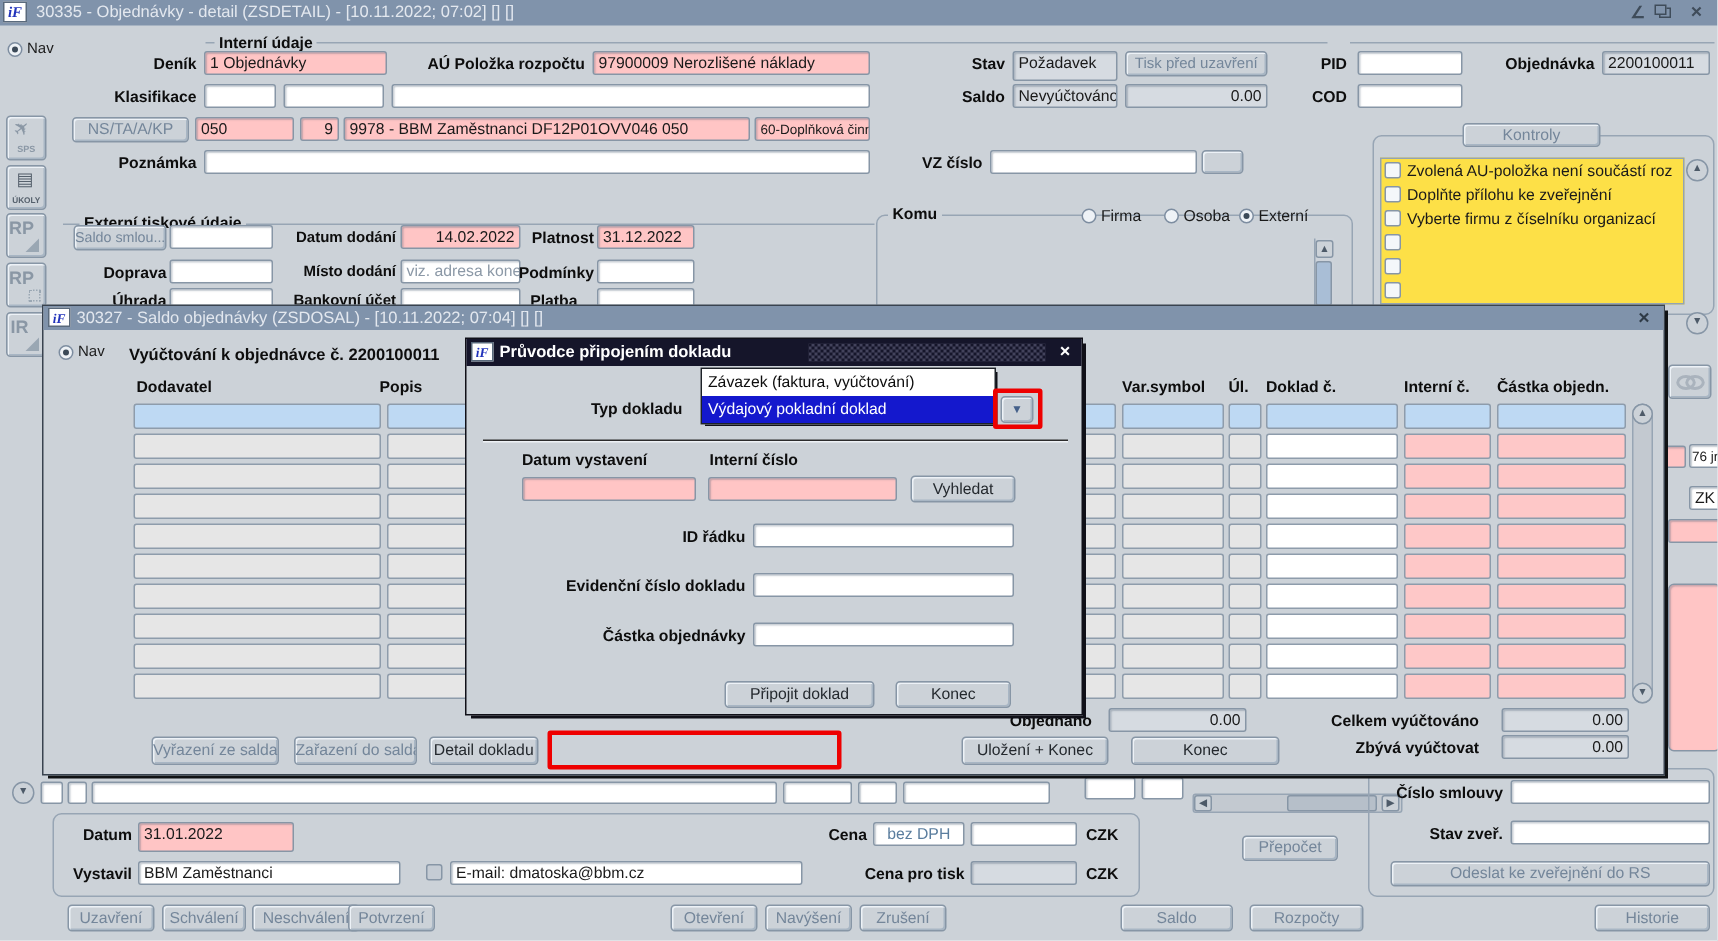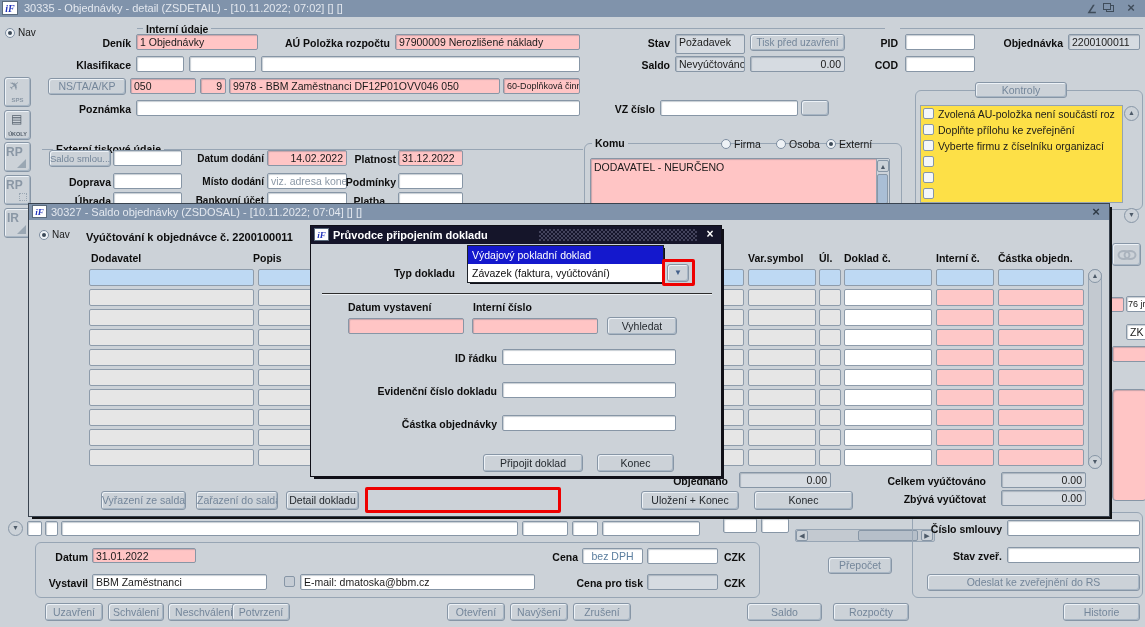--- a/index.html
+++ b/index.html
@@ -169,7 +169,6 @@
   <div class="a vtxt pale-t" style="left:789px;top:138px">Osoba</div>
   <div class="a radio on" style="left:826px;top:139px"></div>
   <div class="a vtxt pale-t" style="left:839px;top:138px">Externí</div>
-  <div class="a f pk" style="left:590px;top:158px;width:300px;height:55px;line-height:16px">DODAVATEL - NEURČENO</div>
   <div class="a" style="left:876px;top:159px;width:13px;height:53px;background:#cdd3da;border-left:1px solid #97a5b4"></div>
   <div class="a arr" style="left:877px;top:160px;width:12px;height:12px;border-radius:2px">▲</div>
   <div class="a" style="left:877px;top:174px;width:11px;height:30px;background:#a9bed6;border:1px solid #8796a6;border-radius:2px"></div>

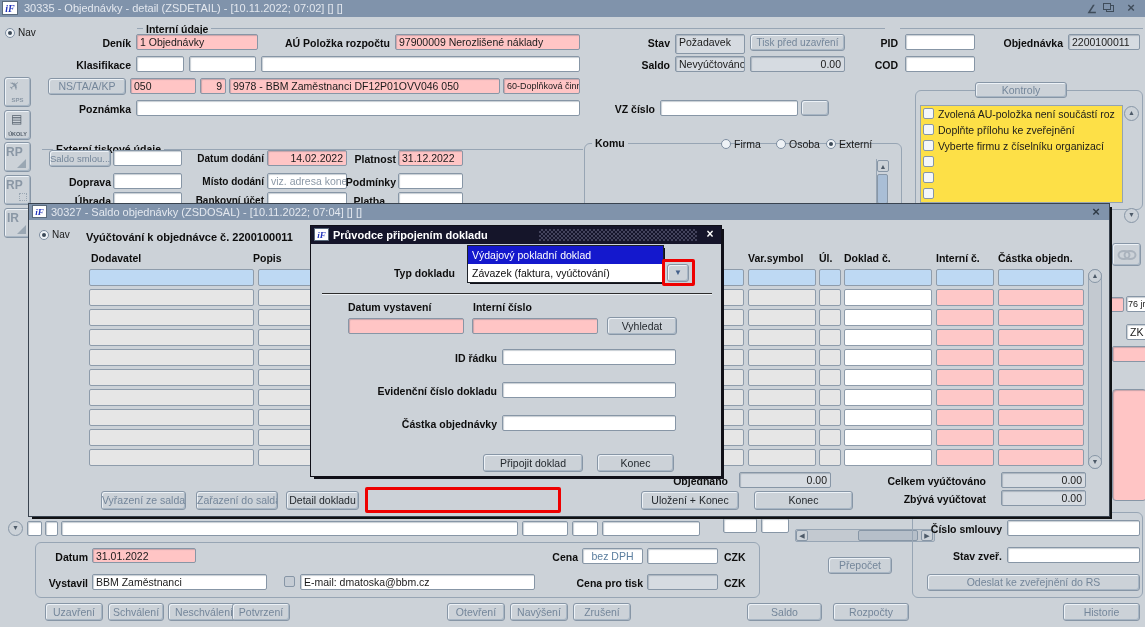--- a/index.html
+++ b/index.html
@@ -363,8 +363,8 @@
 
     <div class="a lb r" style="left:60px;top:41px;width:84px">Typ dokladu</div>
     <div class="a dd" style="left:156px;top:19px;width:197px;height:38px">
+      <div class="dd-item">Závazek (faktura, vyúčtování)</div>
       <div class="dd-item dd-sel">Výdajový pokladní doklad</div>
-      <div class="dd-item">Závazek (faktura, vyúčtování)</div>
     </div>
     <div class="a btn" style="left:356px;top:38px;width:22px;height:18px;line-height:16px;color:#44608a;font-size:8px">▼</div>
 

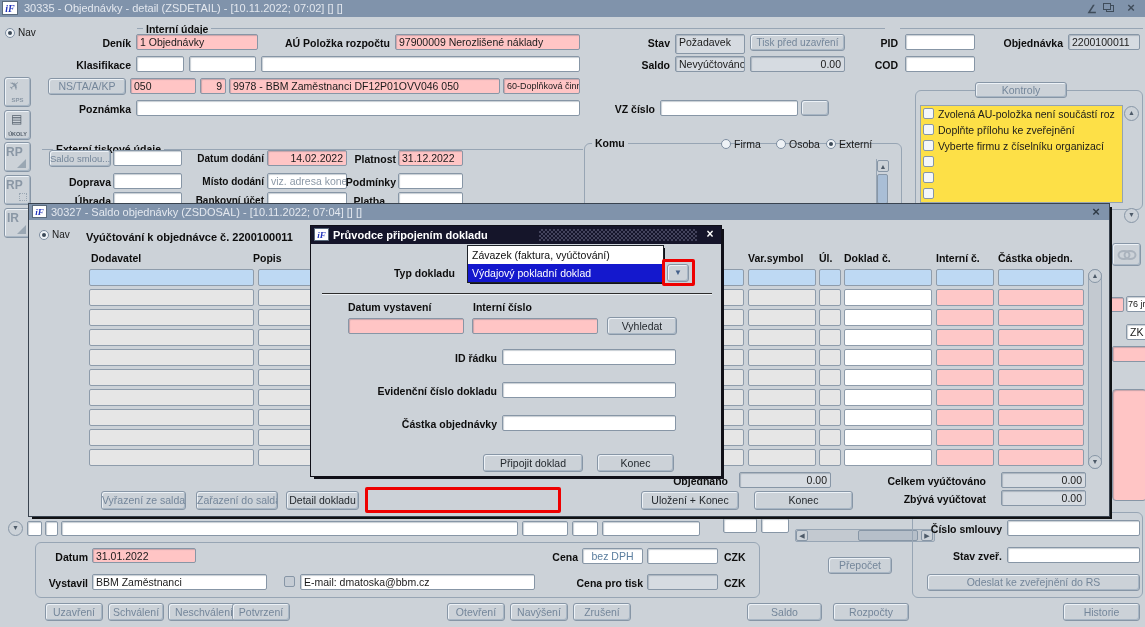--- a/index.html
+++ b/index.html
@@ -202,7 +202,7 @@
 
   <div class="a frame" style="left:35px;top:542px;width:725px;height:56px"></div>
   <div class="a lb r" style="left:45px;top:551px;width:43px">Datum</div>
-  <div class="a f pk" style="left:92px;top:548px;width:104px;height:15px">31.01.2022</div>
+  <div class="a f pk" style="left:92px;top:548px;width:104px;height:20px">31.01.2022</div>
   <div class="a lb r" style="left:538px;top:551px;width:40px">Cena</div>
   <div class="a f" style="left:582px;top:548px;width:61px;height:16px;color:#5a7d9e;text-align:center">bez DPH</div>
   <div class="a f" style="left:647px;top:548px;width:71px;height:16px"></div>

